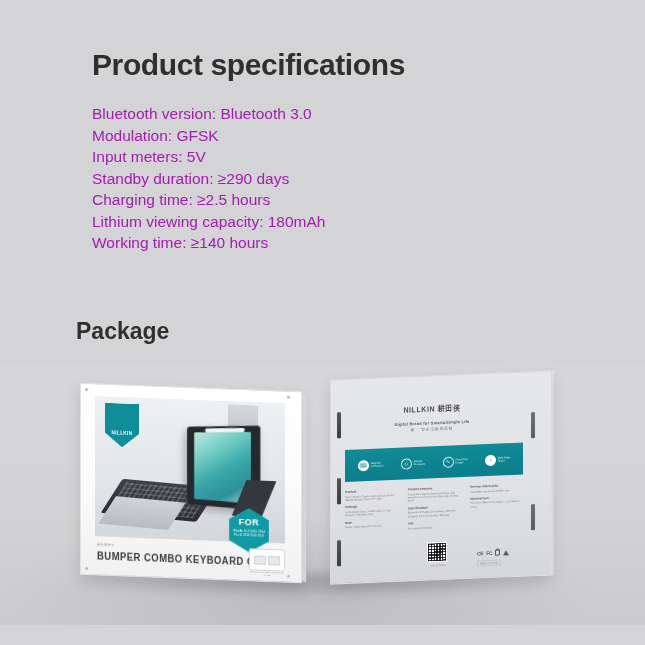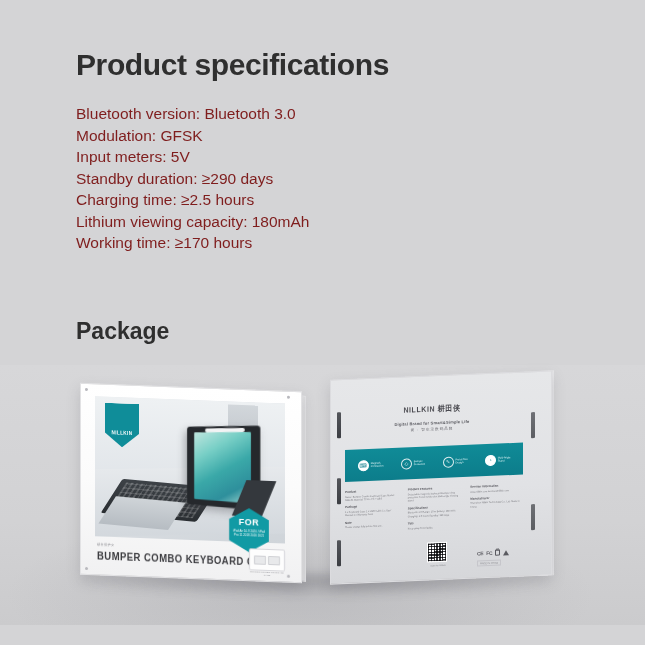--- a/index.html
+++ b/index.html
@@ -26,7 +26,7 @@
   
   .spec-section {
     position: absolute;
-    left: 76px;
+    left: 92px;
     top: 48px;
     width: 500px;
   }

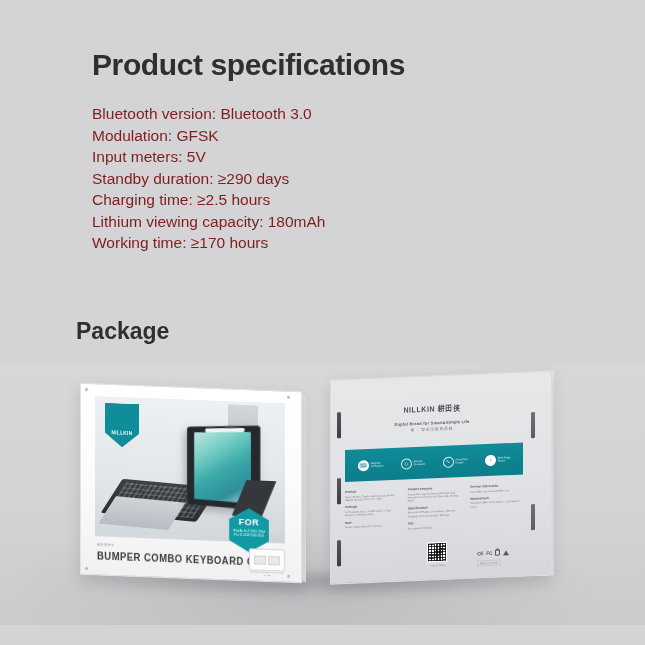--- a/index.html
+++ b/index.html
@@ -47,7 +47,7 @@
   .spec-list li {
     font-size: 15.5px;
     line-height: 21.5px;
-    color: #7f1d1d;
+    color: #a21caf;
     white-space: nowrap;
   }
 

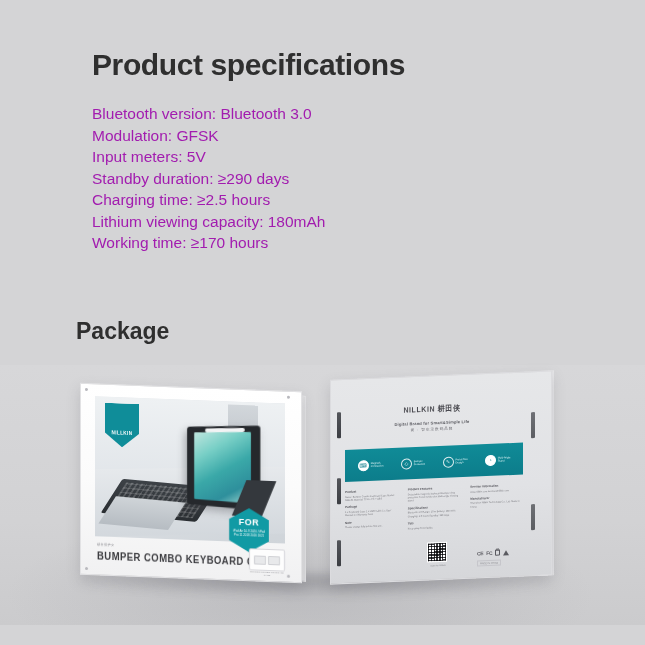--- a/index.html
+++ b/index.html
@@ -562,7 +562,7 @@
       <li>Standby duration: ≥290 days</li>
       <li>Charging time: ≥2.5 hours</li>
       <li>Lithium viewing capacity: 180mAh</li>
-      <li>Working time: ≥170 hours</li>
+      <li>Working time: ≥140 hours</li>
     </ul>
   </section>
 

